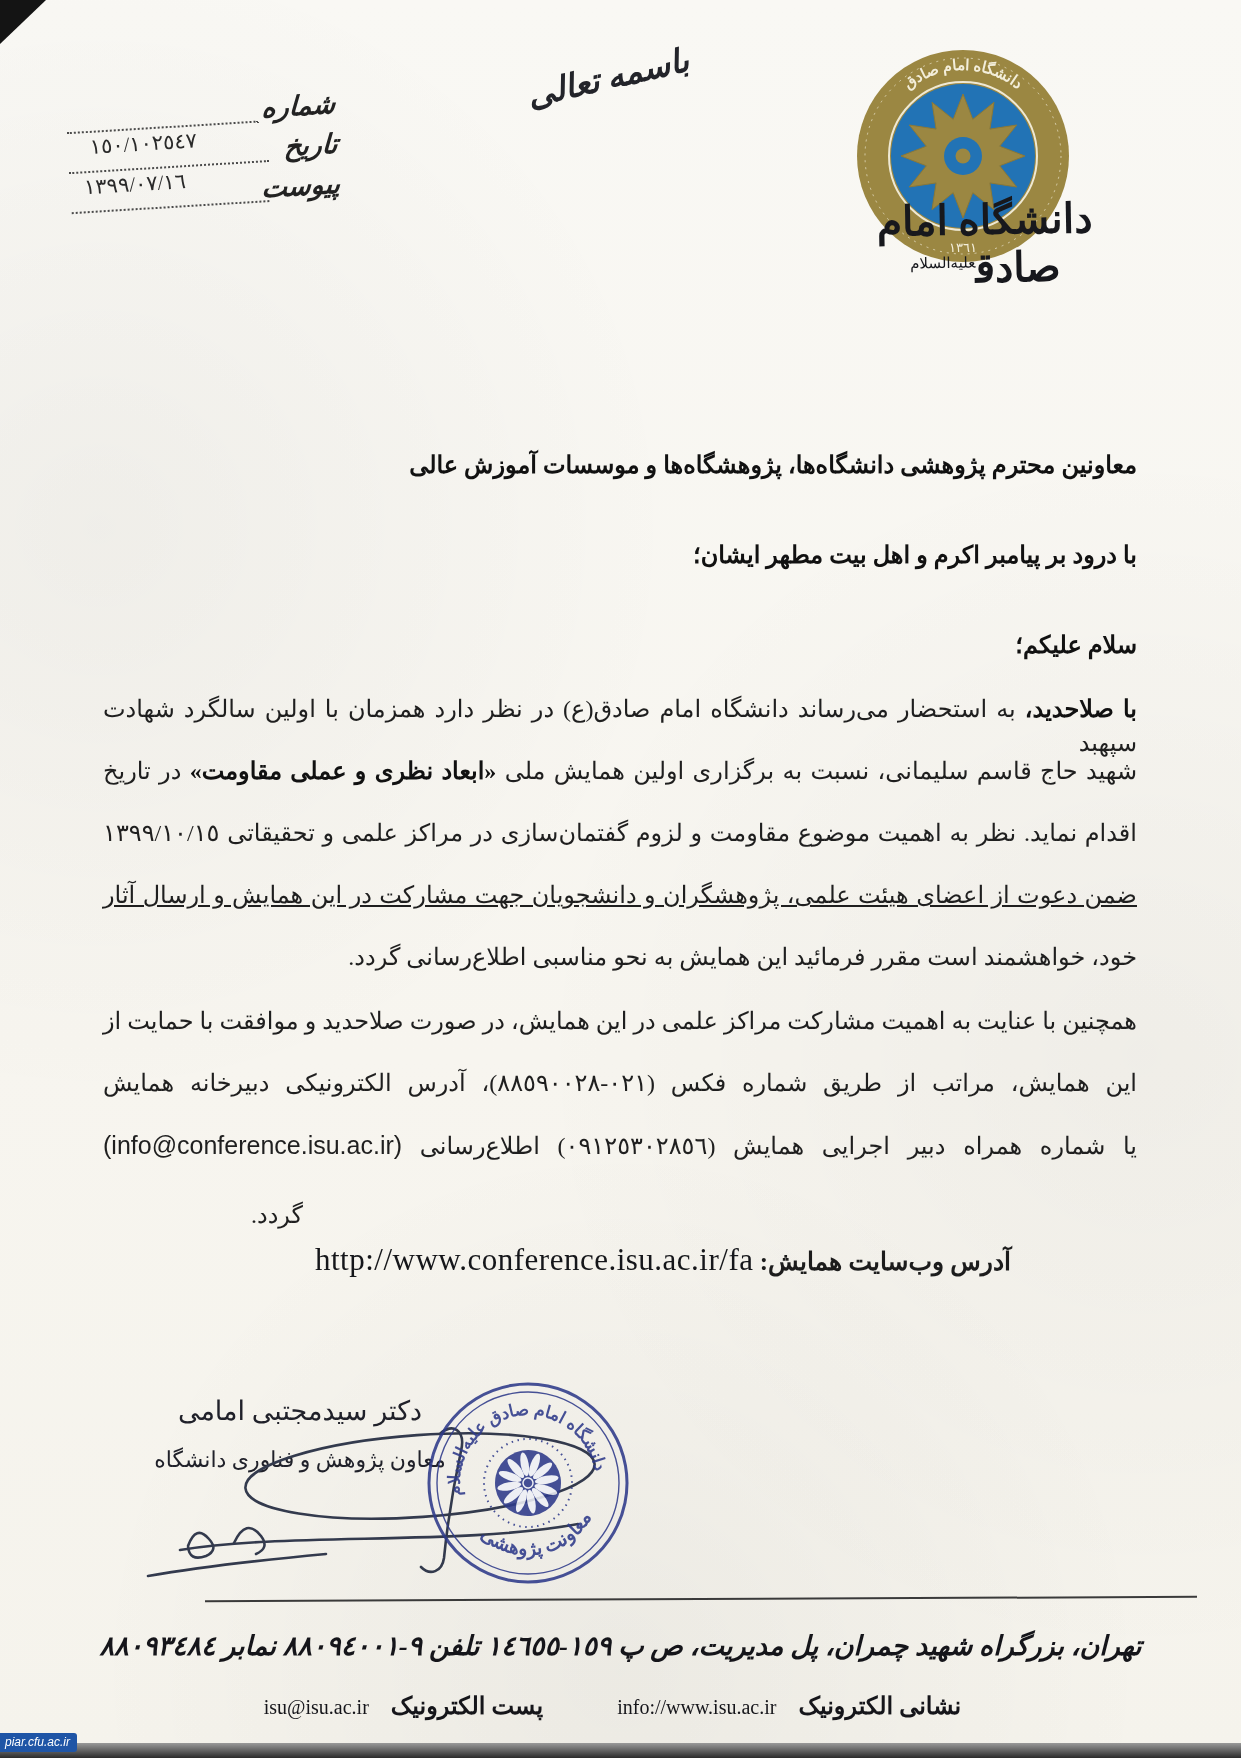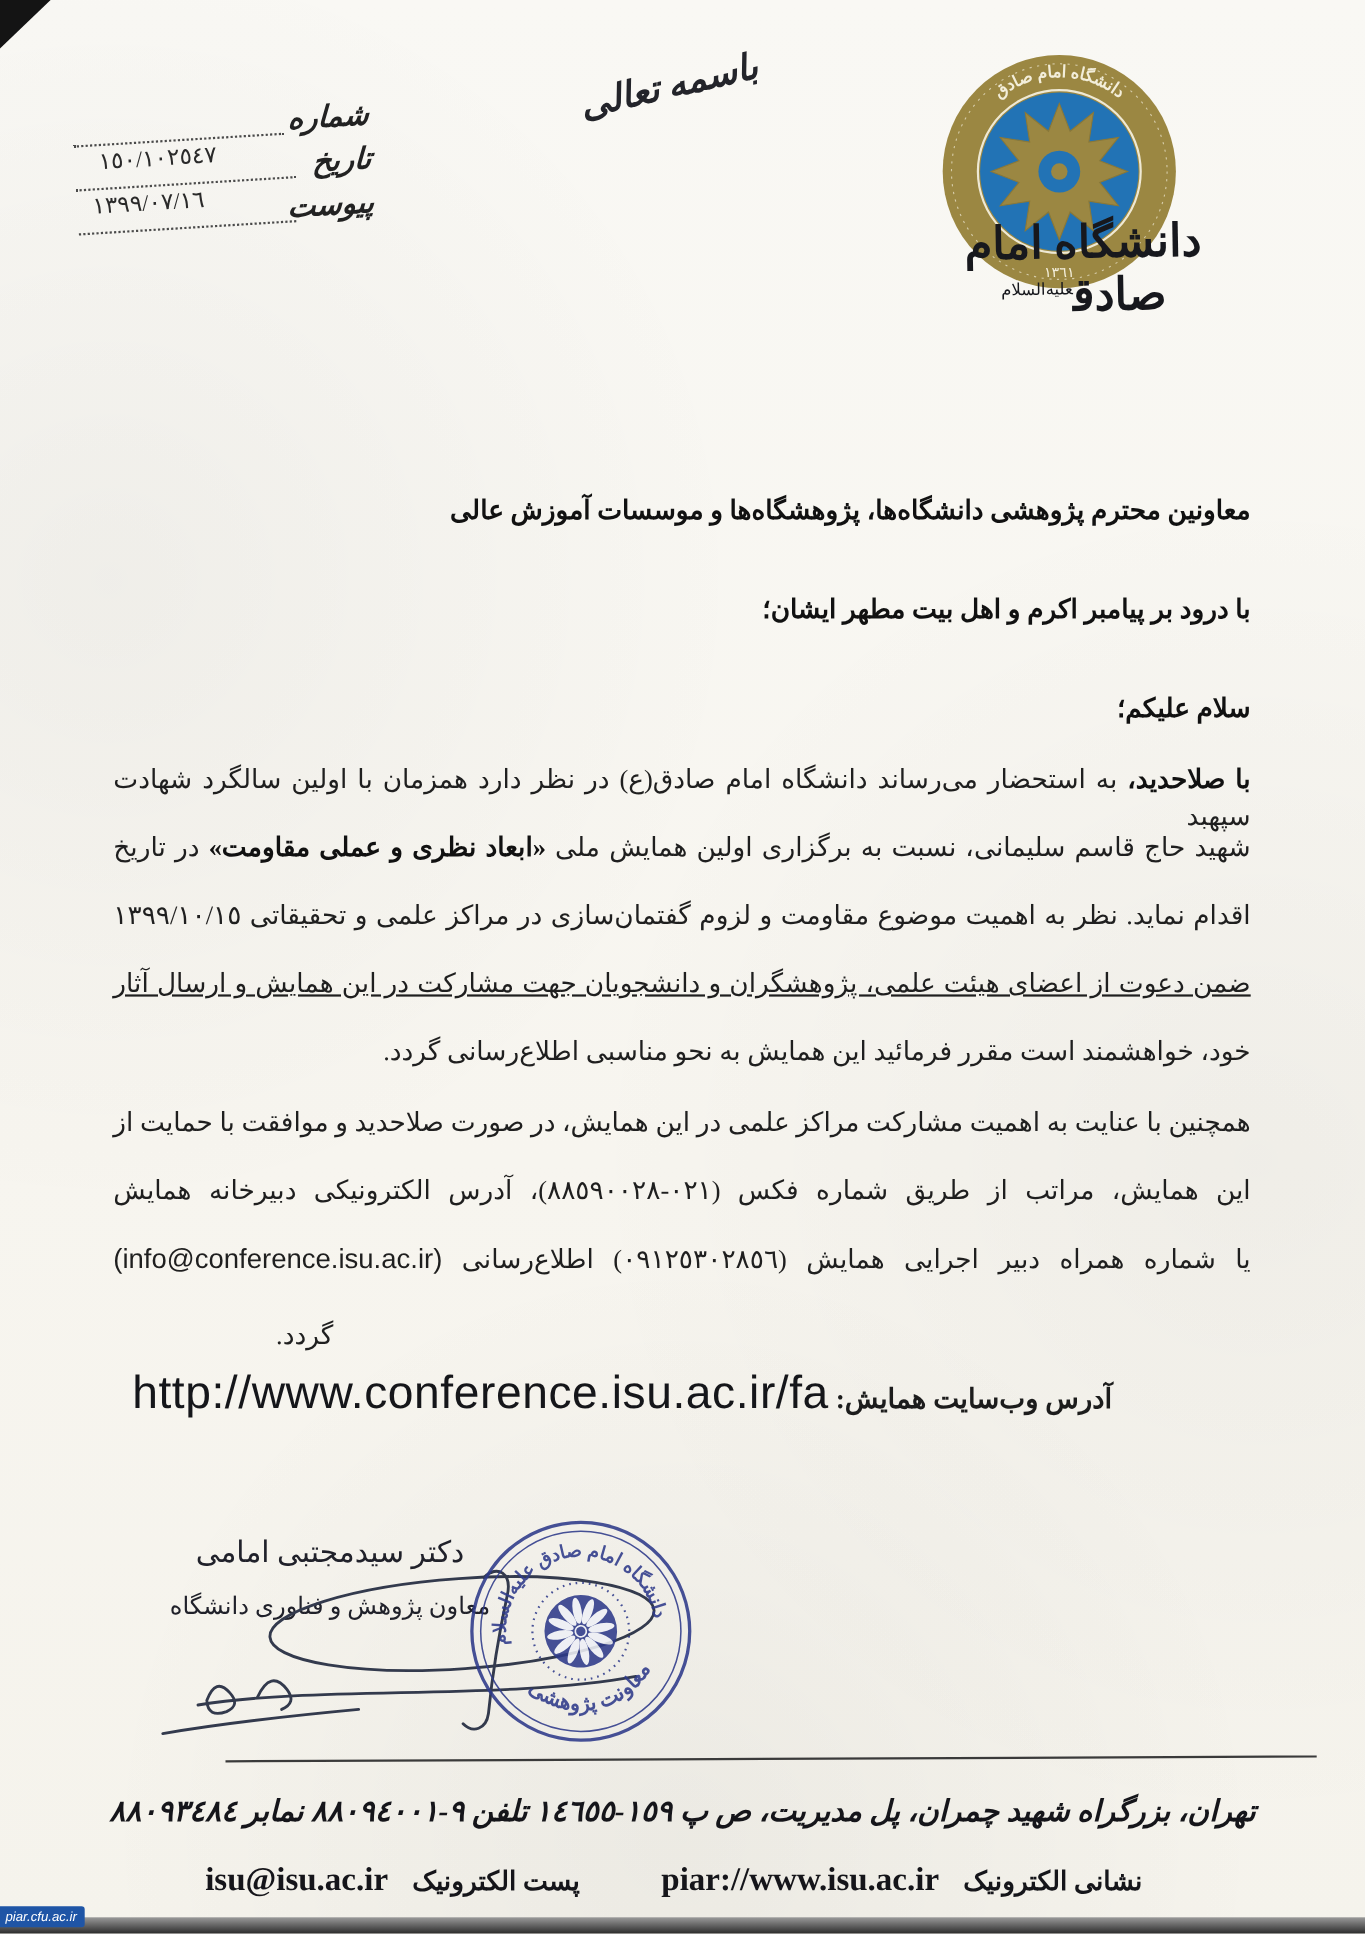--- a/index.html
+++ b/index.html
@@ -36,7 +36,7 @@
   .bold{font-weight:bold;color:#111;}
   .latin{direction:ltr;unicode-bidi:embed;font-family:"Liberation Sans","DejaVu Sans",sans-serif;font-size:25px;}
   .website-line{right:230px;top:1242px;text-align:right;font-size:25px;font-weight:bold;}
-  .website-line .url{font-family:Liberation Sans, sans-serif;font-size:42px;font-weight:normal;
+  .website-line .url{font-family:Liberation Serif, serif;font-size:31px;font-weight:normal;
     direction:ltr;unicode-bidi:embed;color:#15161a;letter-spacing:0.5px;}
   
   .sig-name{left:150px;top:1395px;width:300px;text-align:center;font-size:27px;color:#20212a;}

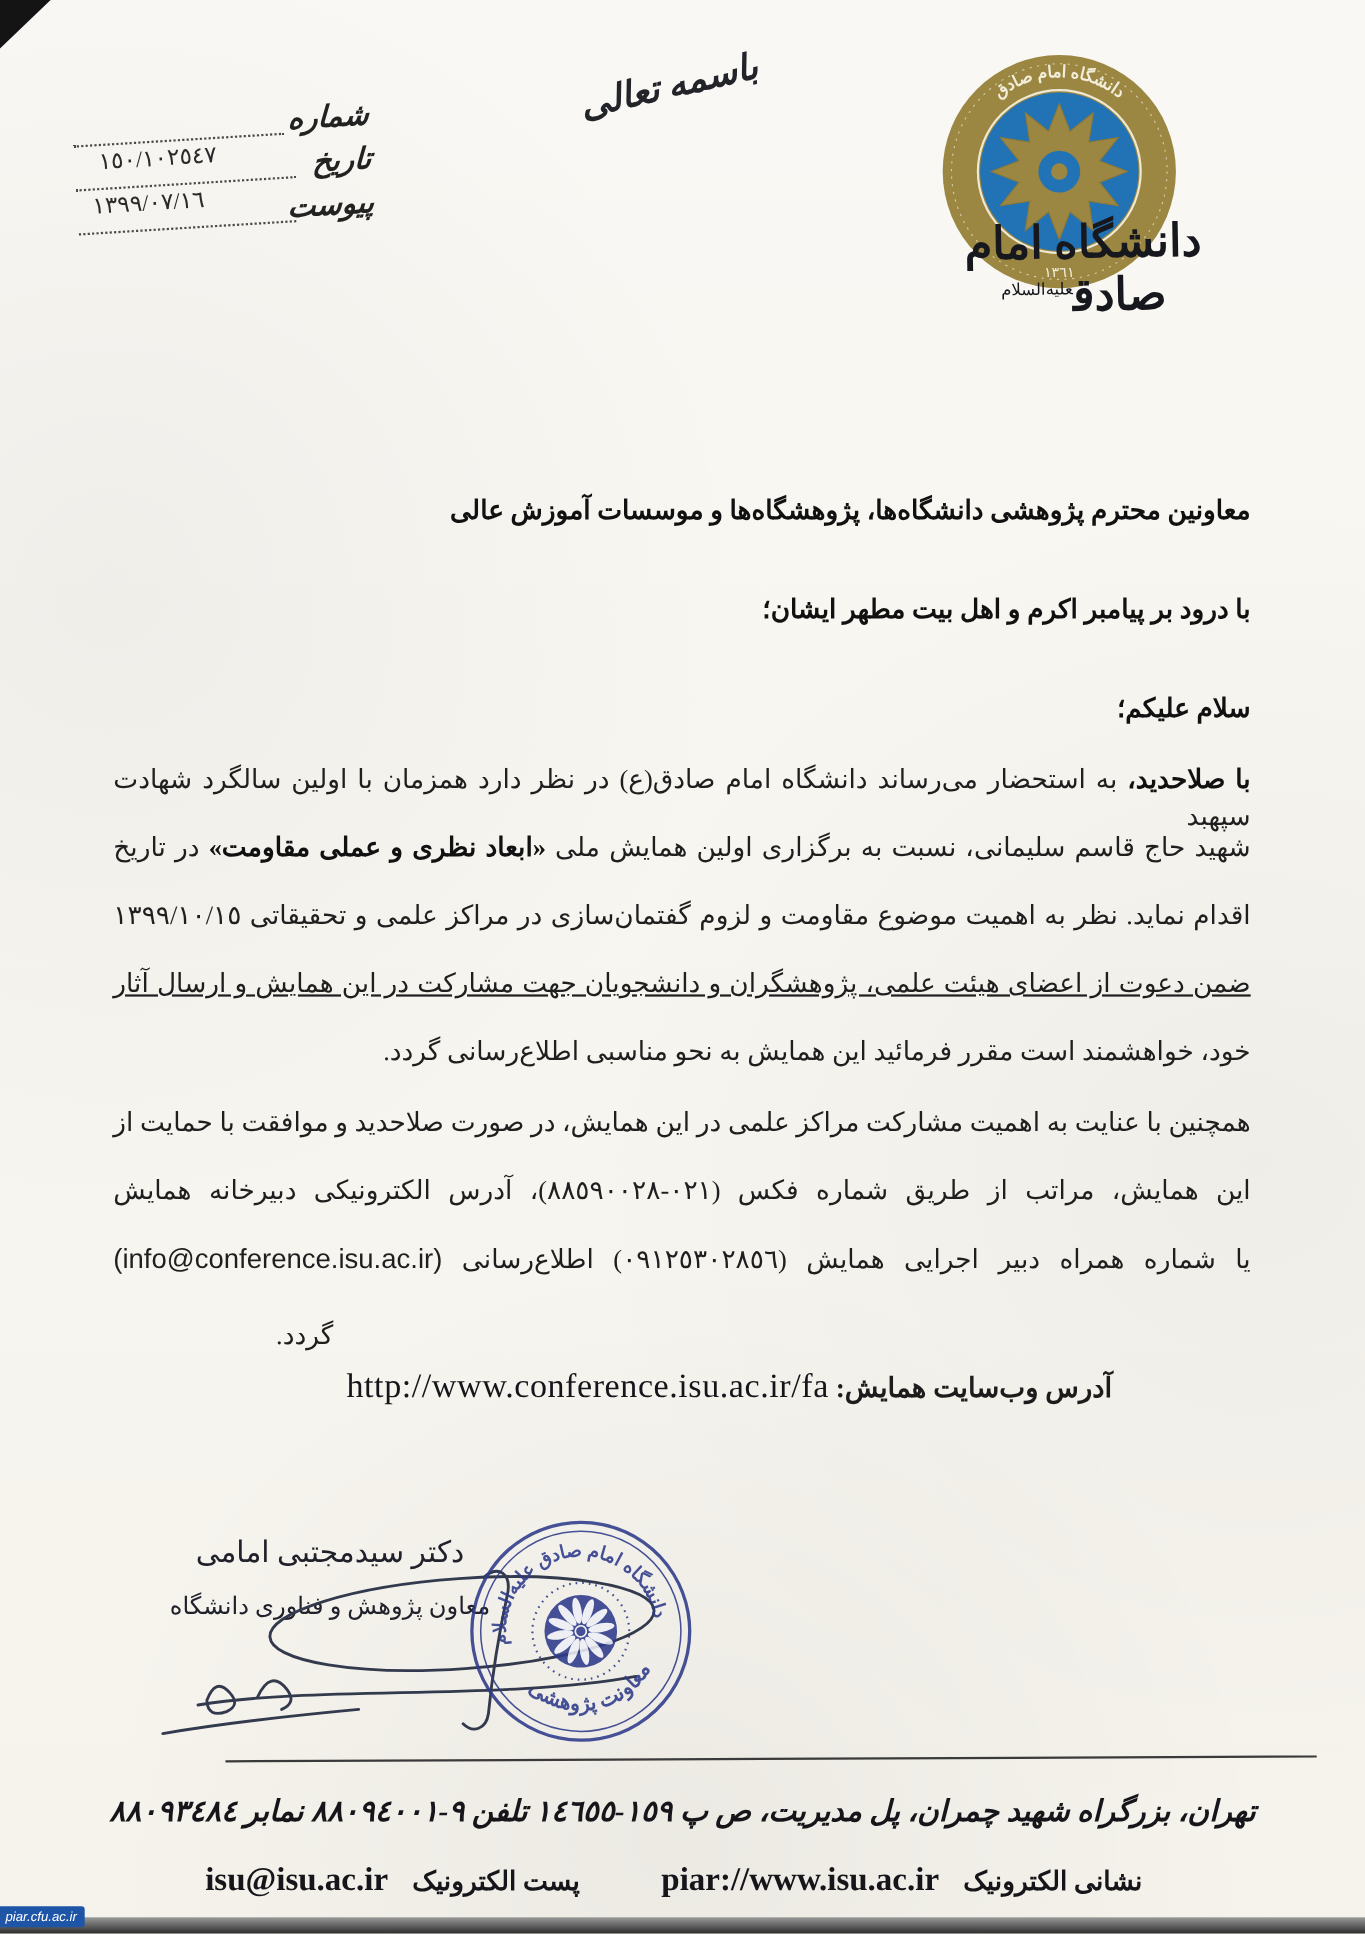--- a/index.html
+++ b/index.html
@@ -49,7 +49,7 @@
   .footer-line2{left:0;top:1692px;width:100%;text-align:center;font-size:24px;color:#15151a;}
   .footer-line2 .callig{font-weight:bold;margin:0 16px;text-align:center;}
   .footer-line2 .flatin{direction:ltr;unicode-bidi:embed;font-family:"Liberation Serif","DejaVu Serif",serif;
-    font-weight:bold;font-size:30px;}
+    font-weight:normal;font-size:20px;}
   .gap{display:inline-block;width:46px;}
   
   .watermark{left:0;top:1733px;background:#1f55a6;color:#fff;font-family:"Liberation Sans","DejaVu Sans",sans-serif;

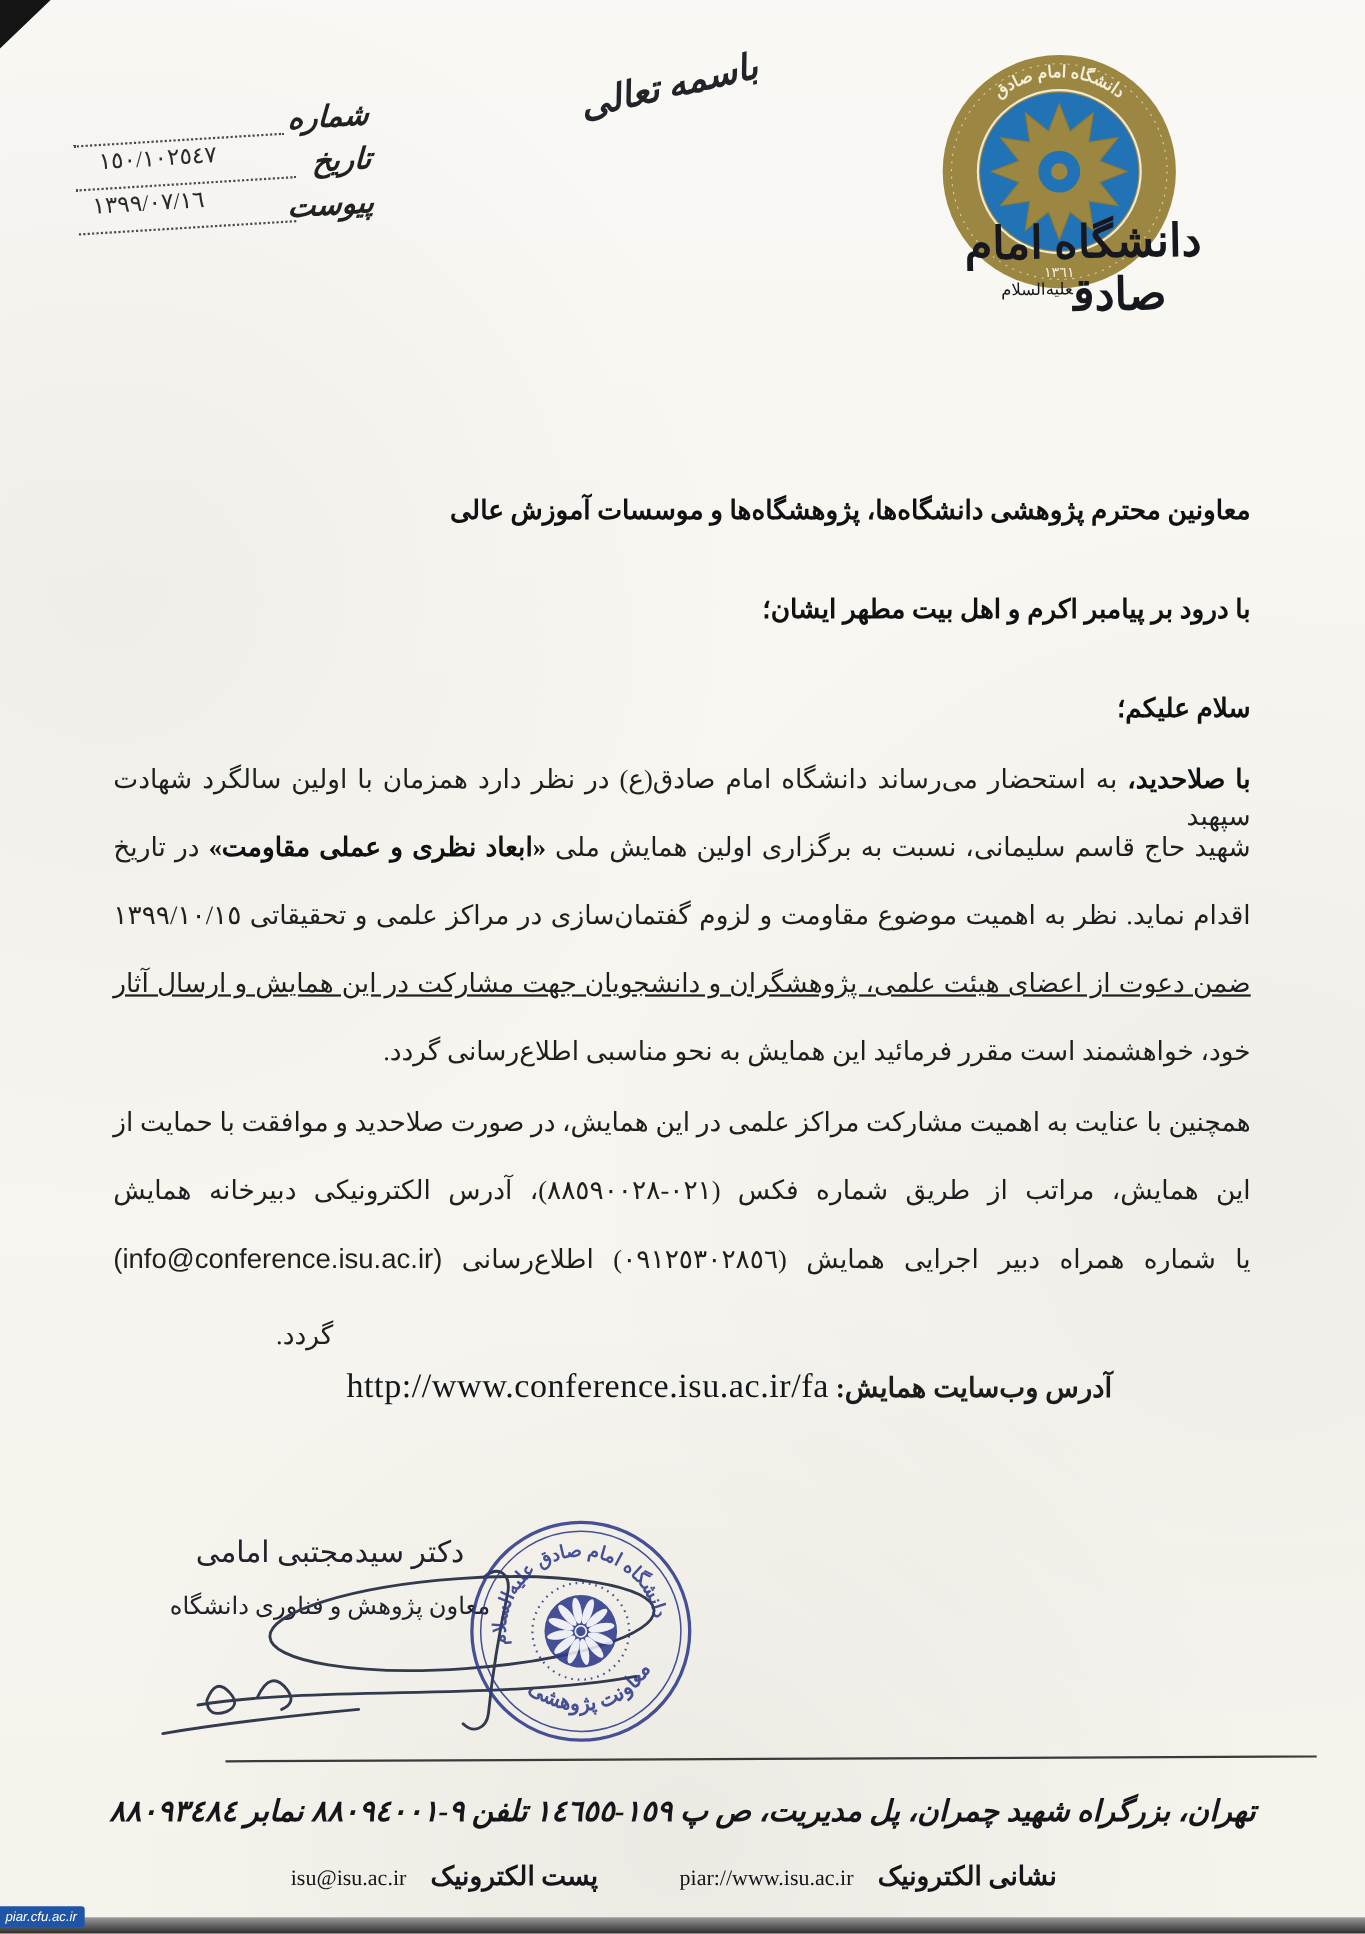--- a/index.html
+++ b/index.html
@@ -184,7 +184,7 @@
   <div class="abs footer-line1">تهران، بزرگراه شهید چمران، پل مدیریت، ص پ ١٥٩-١٤٦٥٥ تلفن ٩-٨٨٠٩٤٠٠١ نمابر ٨٨٠٩٣٤٨٤</div>
   <div class="abs footer-line2">
     <span class="callig">نشانی الکترونیک</span>
-    <span class="flatin">piar://www.isu.ac.ir</span>
+    <span class="flatin">info://www.isu.ac.ir</span>
     <span class="gap"></span>
     <span class="callig">پست الکترونیک</span>
     <span class="flatin">isu@isu.ac.ir</span>

